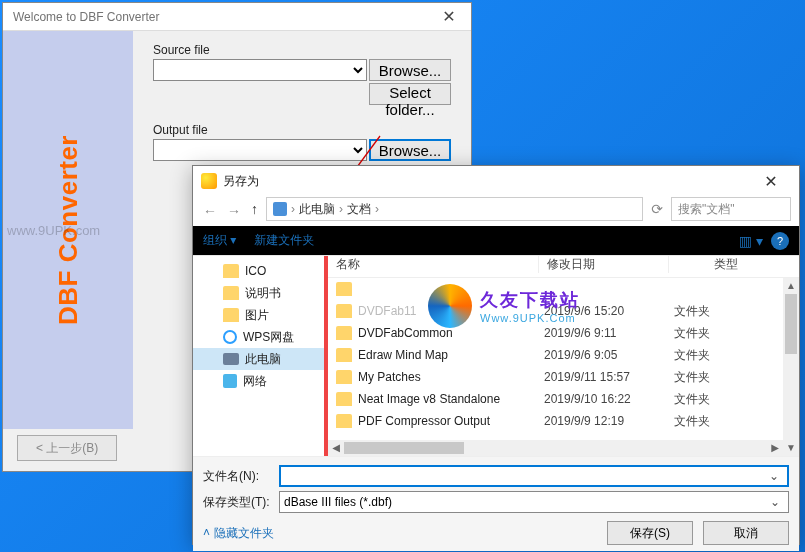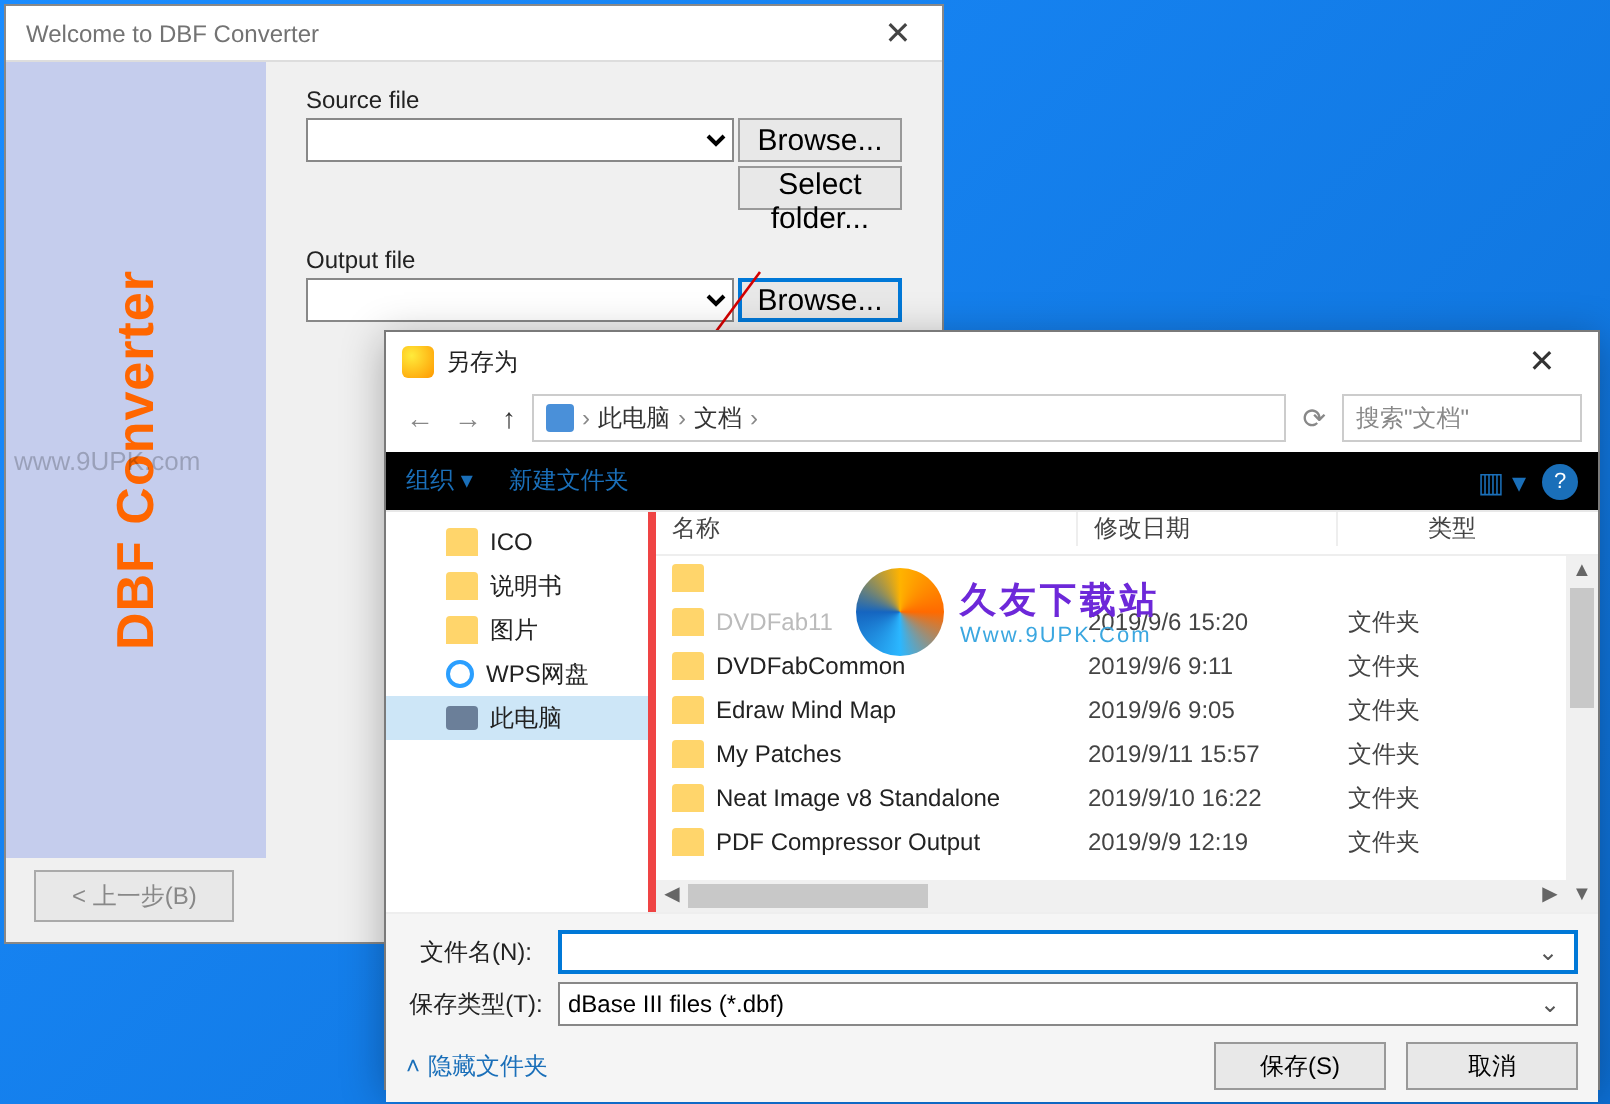--- a/index.html
+++ b/index.html
@@ -187,6 +187,10 @@
           <span class="pc"></span>
           <span>此电脑</span>
         </div>
+        <div class="node top">
+          <span class="net"></span>
+          <span>网络</span>
+        </div>
       </div>
     <div class="files">
       <div class="header">

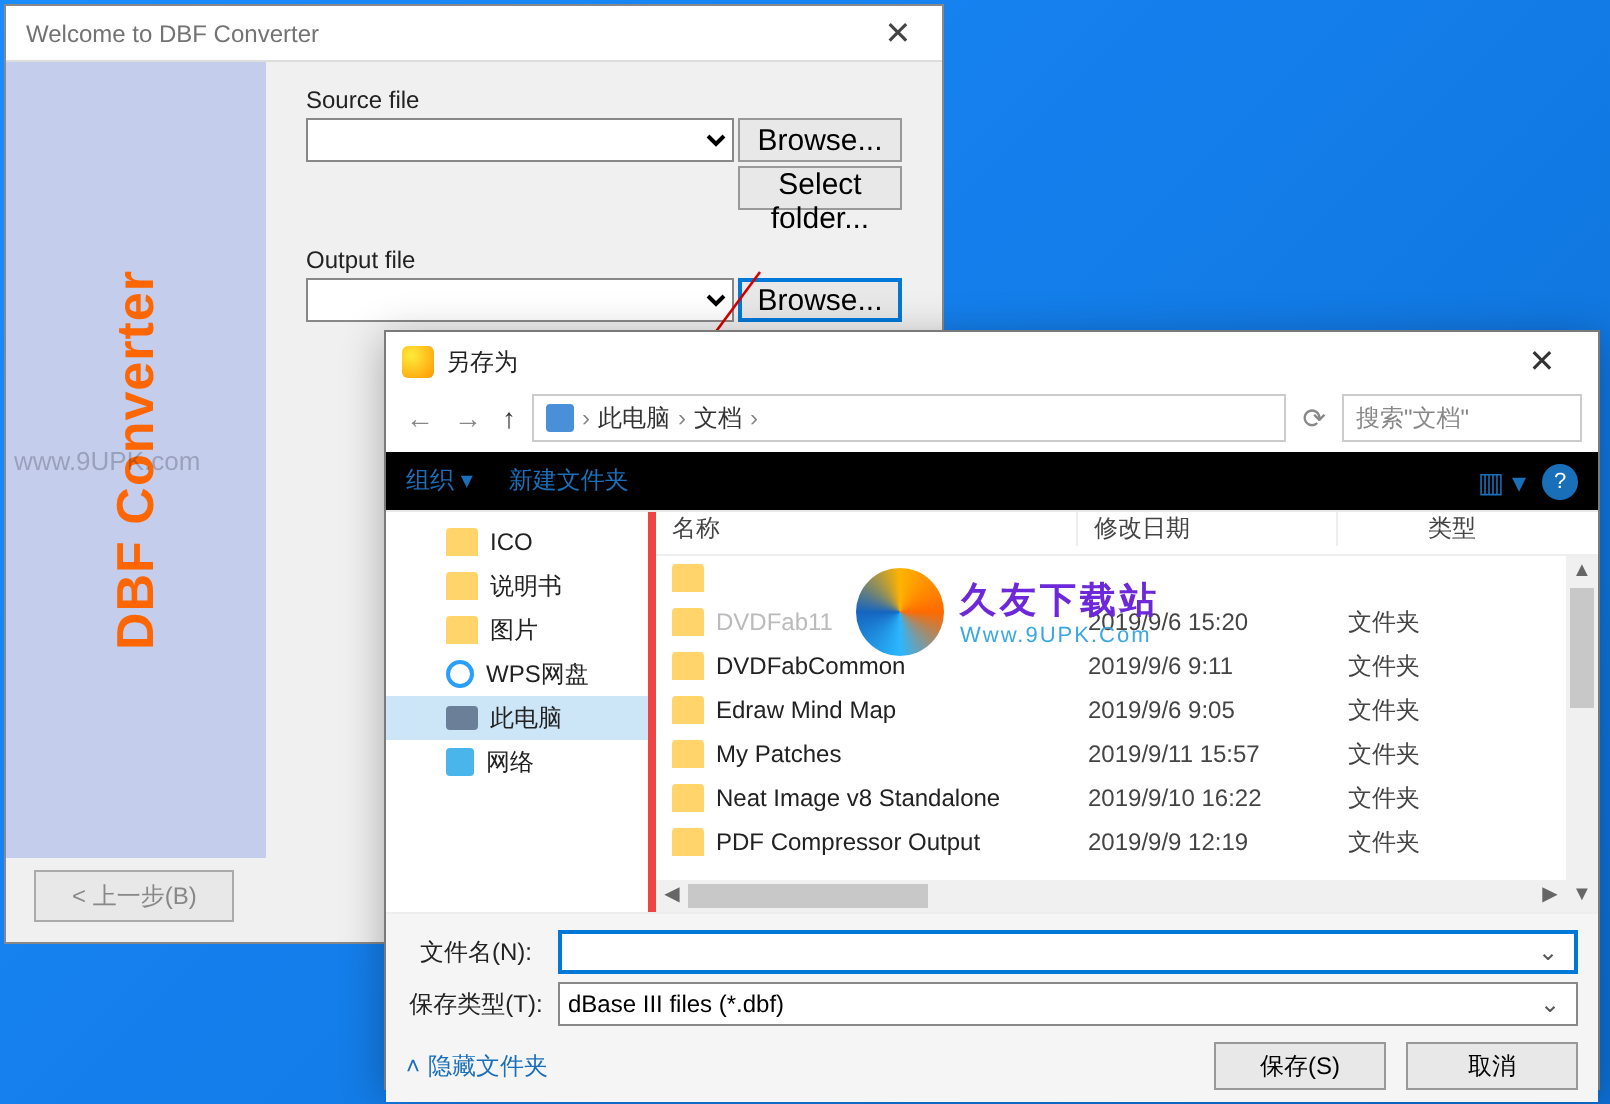--- a/index.html
+++ b/index.html
@@ -80,7 +80,7 @@
 
 .win-save .bottom { border-top: 1px solid #eee; padding: 6px 10px 0; background: #f5f5f5; }
 .win-save .bottom .frow { display: flex; align-items: center; height: 26px; gap: 6px; }
-.win-save .bottom .frow label { width: 70px; text-align: center; color: #222; }
+.win-save .bottom .frow label { width: 70px; text-align: left; color: #222; }
 .win-save .bottom .frow .field { flex: 1; height: 22px; border: 1px solid #888; background: #fff; padding: 0 4px; display: flex; align-items: center; }
 .win-save .bottom .frow .field.hl { border: 2px solid #0078d7; }
 .win-save .bottom .frow .drop { width: 18px; text-align: center; color: #555; }

